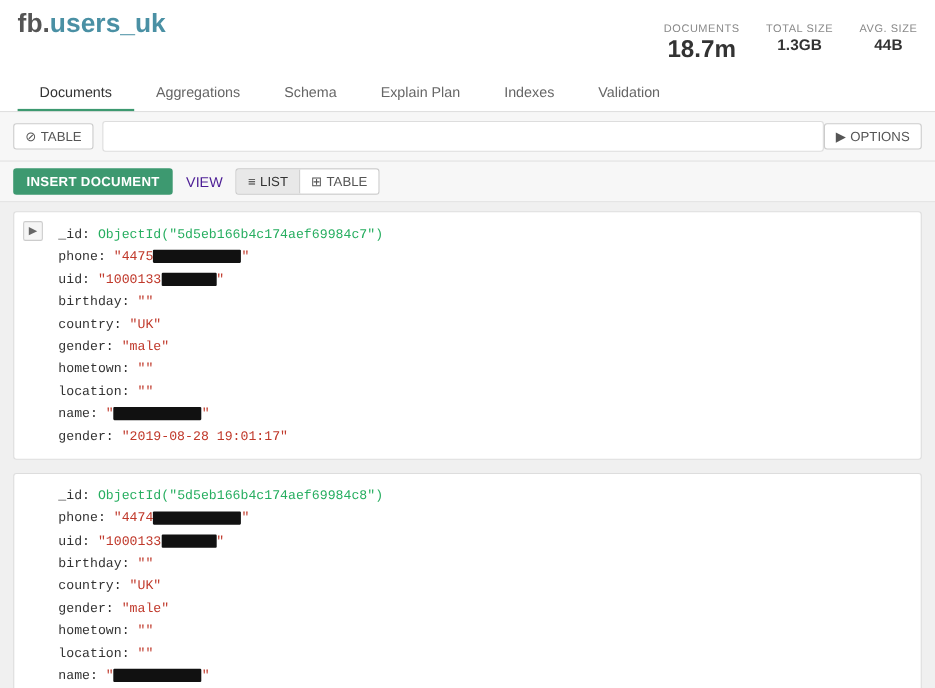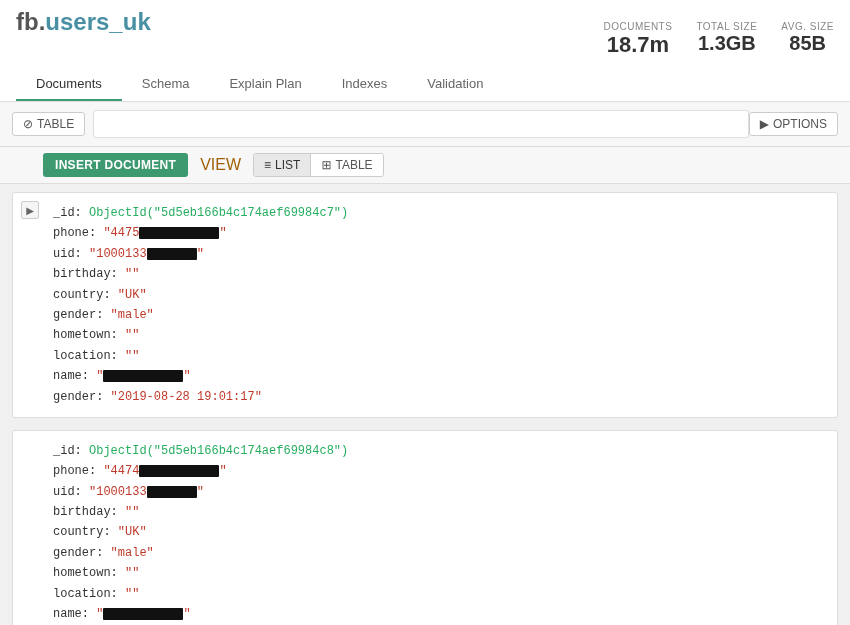--- a/index.html
+++ b/index.html
@@ -53,7 +53,7 @@
       color: #333;
     }
     .stat-value-small {
-      font-size: 20px;
+      font-size: 14px;
       font-weight: 600;
       color: #333;
     }

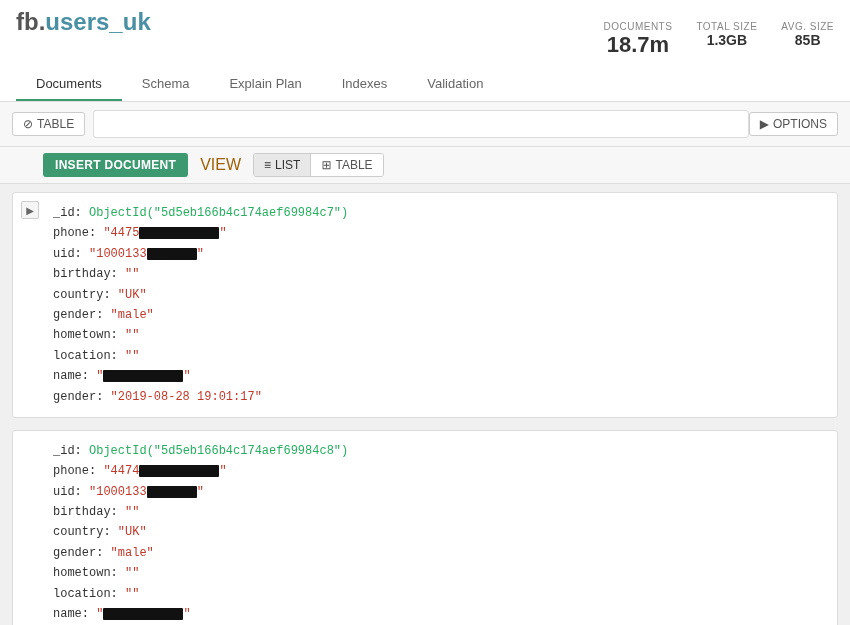--- a/index.html
+++ b/index.html
@@ -268,7 +268,7 @@
       </div>
       <div class="stat-block">
         <span class="stat-label">AVG. SIZE</span>
-        <span class="stat-value-small">85B</span>
+        <span class="stat-value-small">44B</span>
       </div>
     </div>
   </div>

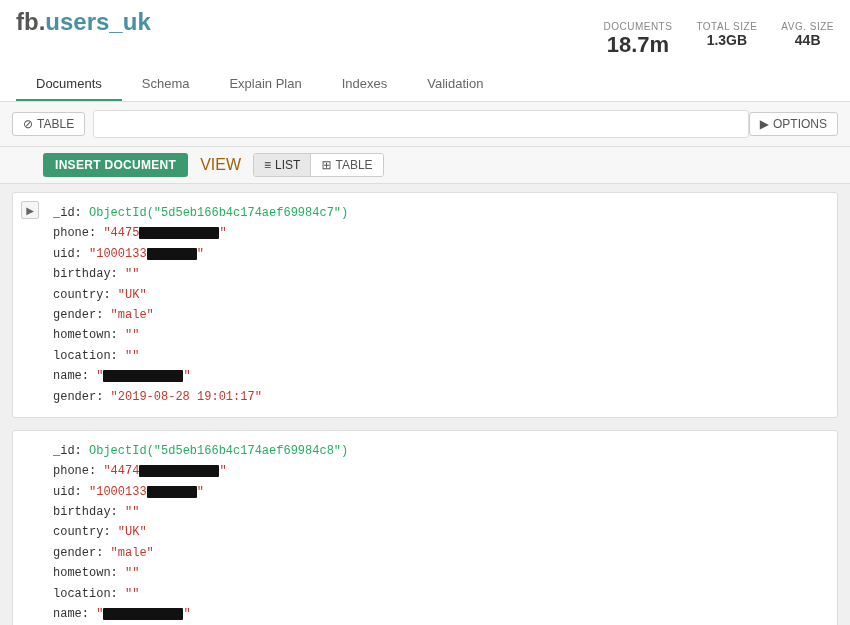--- a/index.html
+++ b/index.html
@@ -275,6 +275,7 @@
 
   <div class="tabs">
     <div class="tab active">Documents</div>
+    <div class="tab">Aggregations</div>
     <div class="tab">Schema</div>
     <div class="tab">Explain Plan</div>
     <div class="tab">Indexes</div>

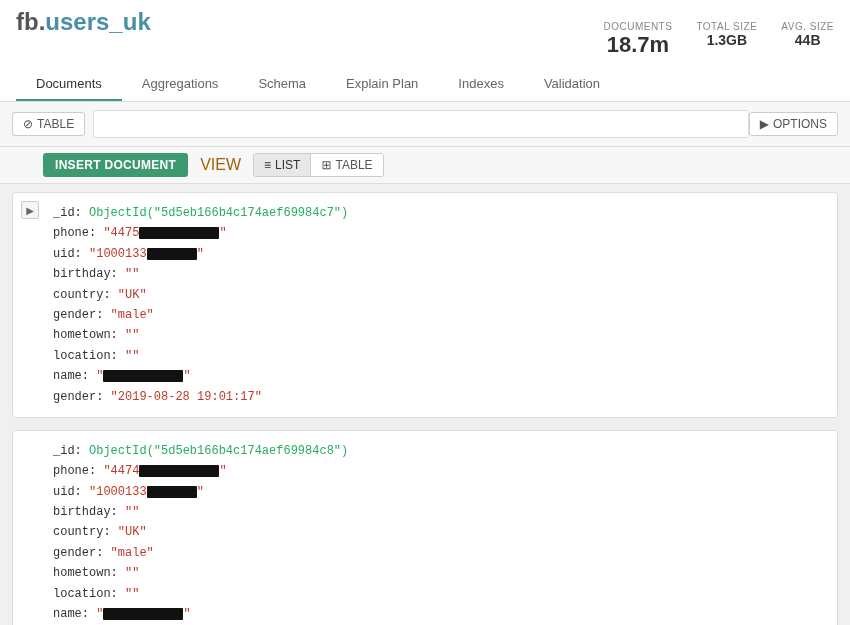--- a/index.html
+++ b/index.html
@@ -147,7 +147,6 @@
       font-weight: 600;
       cursor: pointer;
       letter-spacing: 0.3px;
-      margin-left: 31px;
     }
     .view-label {
       font-size: 16px;

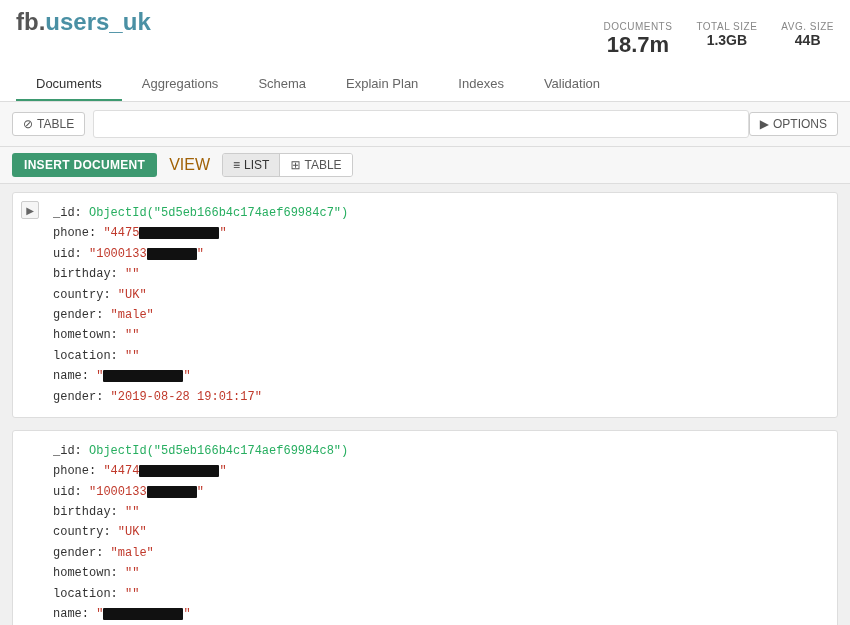--- a/index.html
+++ b/index.html
@@ -149,8 +149,8 @@
       letter-spacing: 0.3px;
     }
     .view-label {
-      font-size: 16px;
-      color: #a16207;
+      font-size: 13px;
+      color: #4c1d95;
     }
     .view-toggle {
       display: flex;

